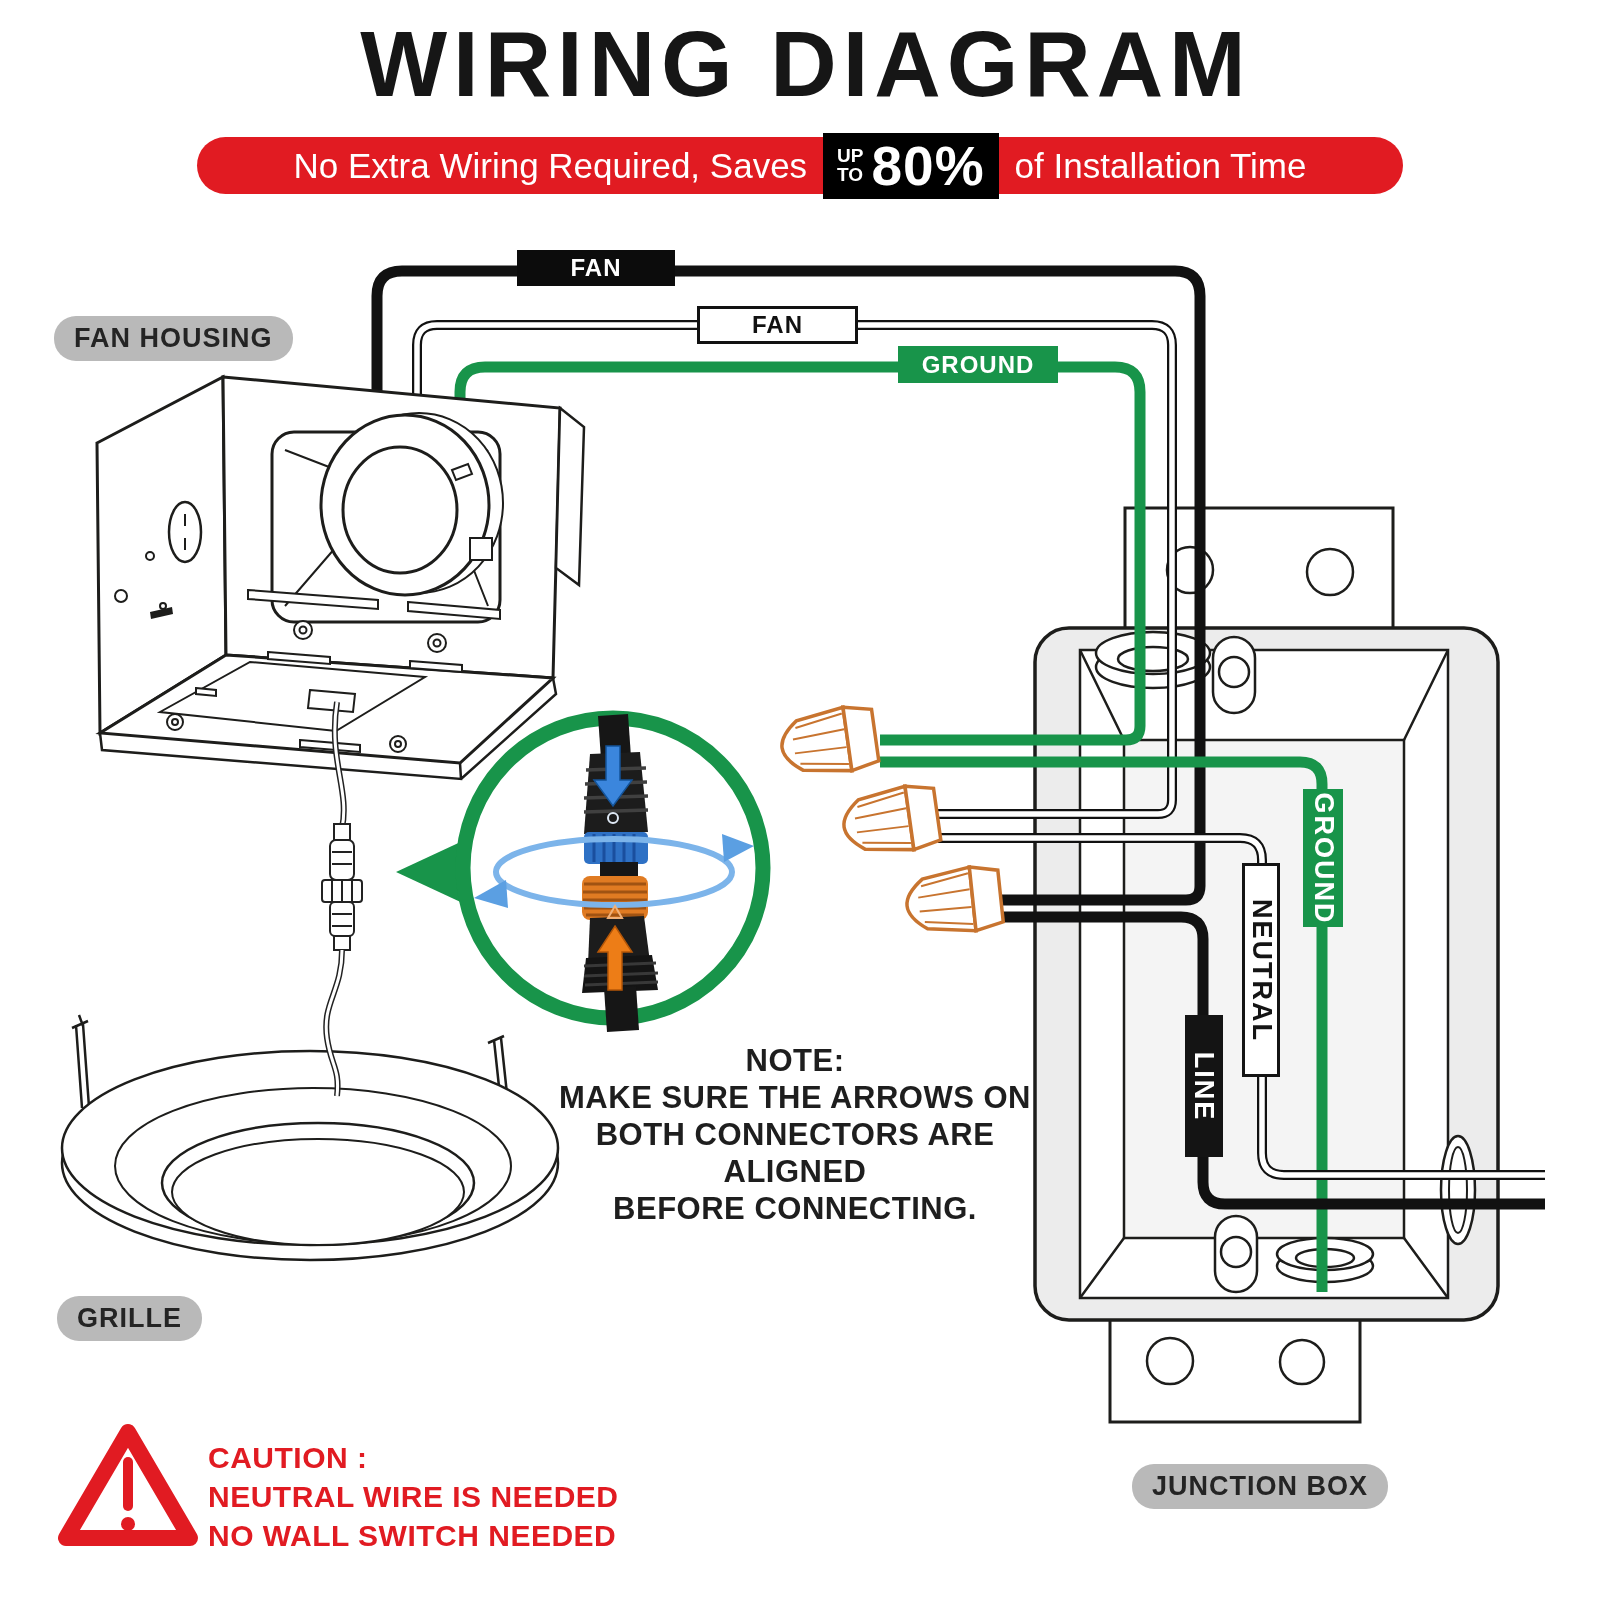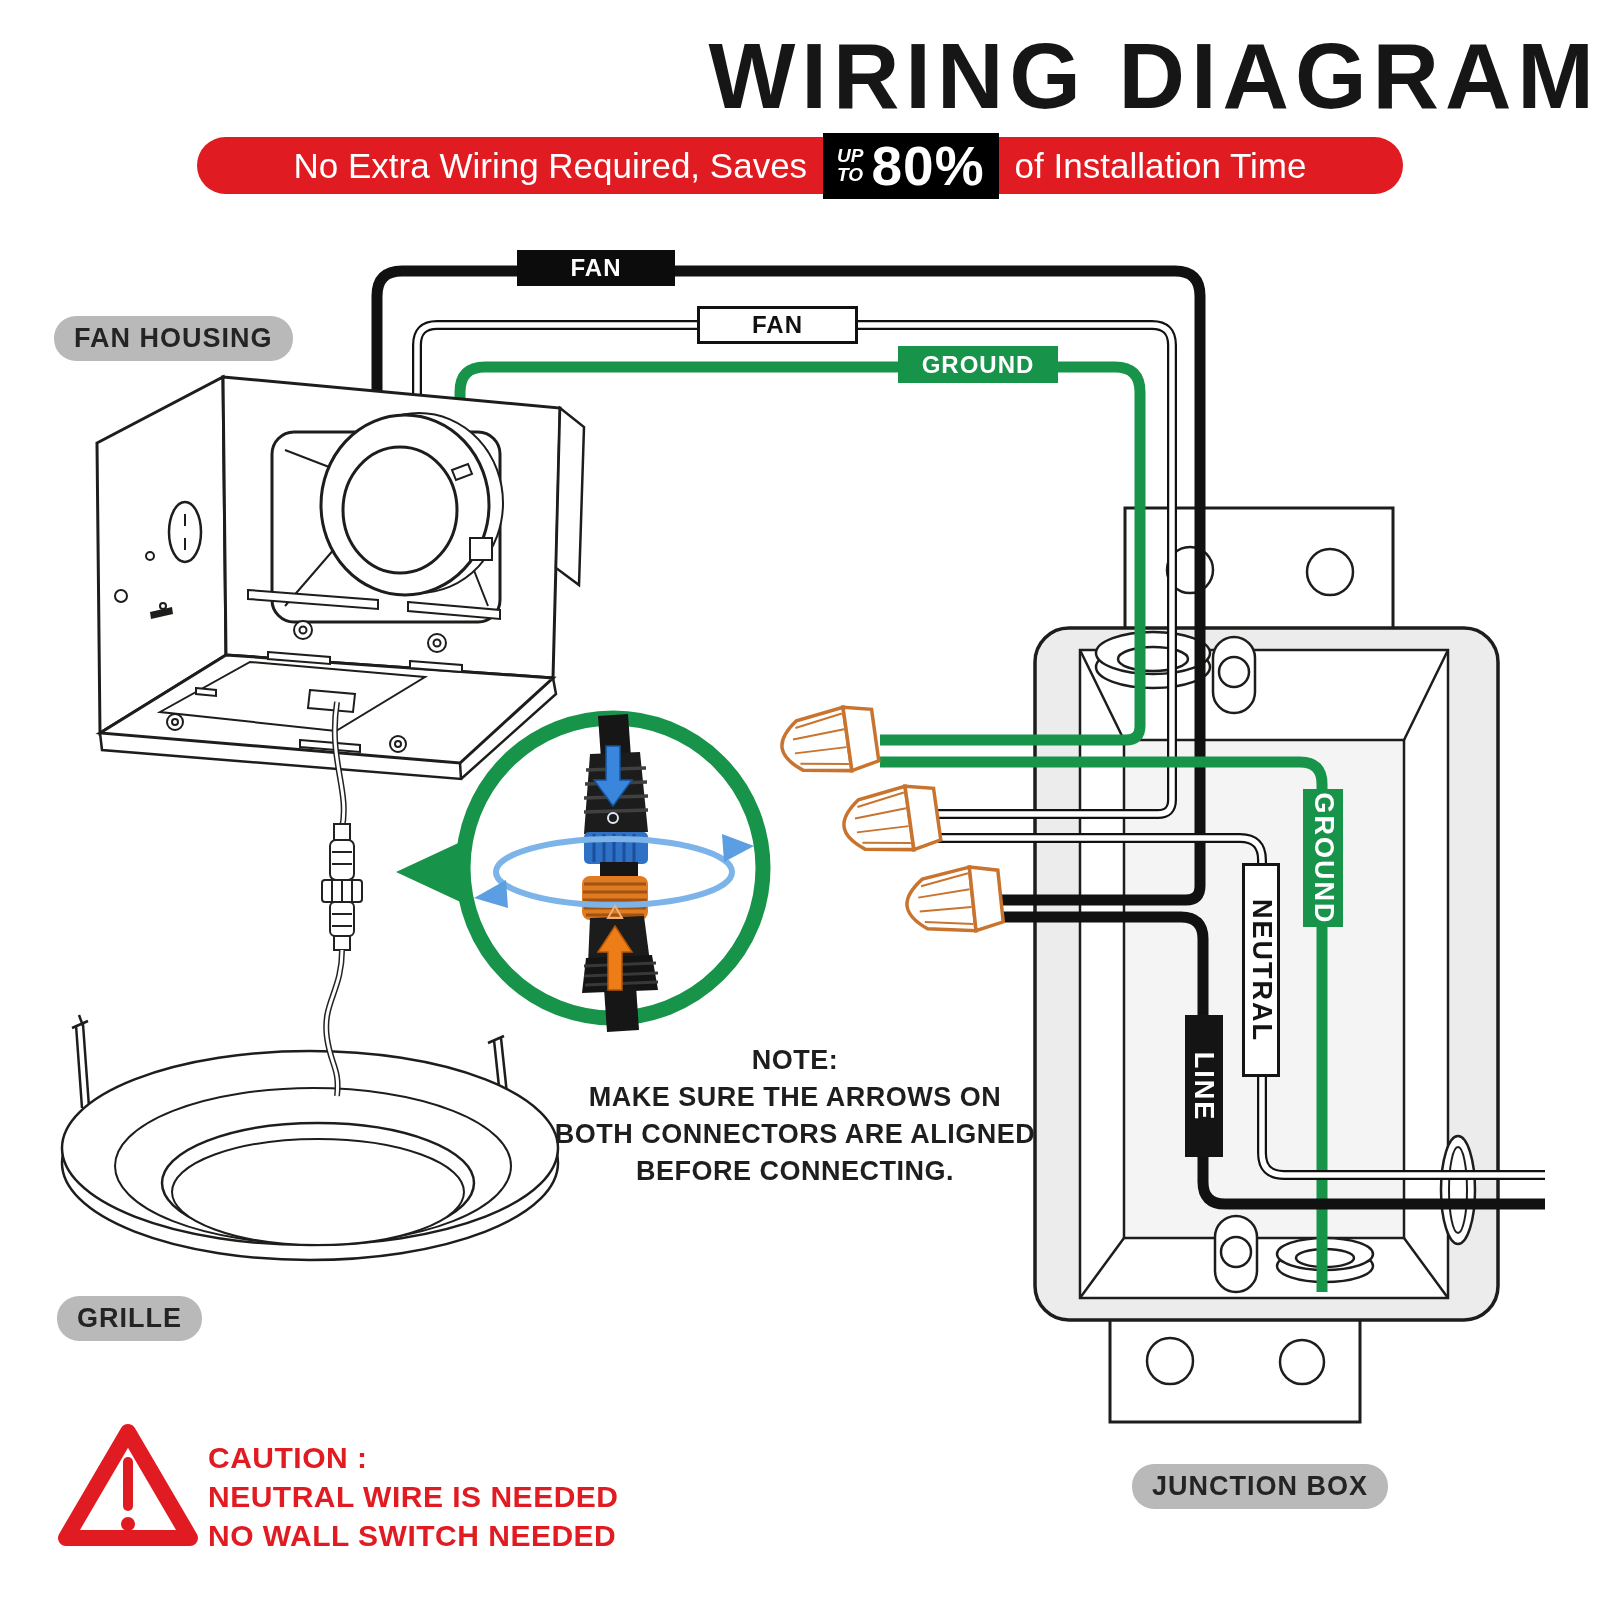--- a/index.html
+++ b/index.html
@@ -13,7 +13,7 @@
   #stage{position:relative;width:1600px;height:1600px;background:#fff;}
   #art{position:absolute;left:0;top:0;z-index:1;}
   .txt{position:absolute;z-index:2;}
-  .page-title{left:0;right:0;top:24px;text-align:right;font-size:92px;font-weight:bold;
+  .page-title{left:0;right:0;top:12px;text-align:center;font-size:92px;font-weight:bold;
     letter-spacing:6px;color:#161616;margin-left:12px;}
   .banner{left:197px;top:137px;width:1206px;height:57px;border-radius:33px;
     background:var(--red);display:flex;align-items:center;justify-content:center;

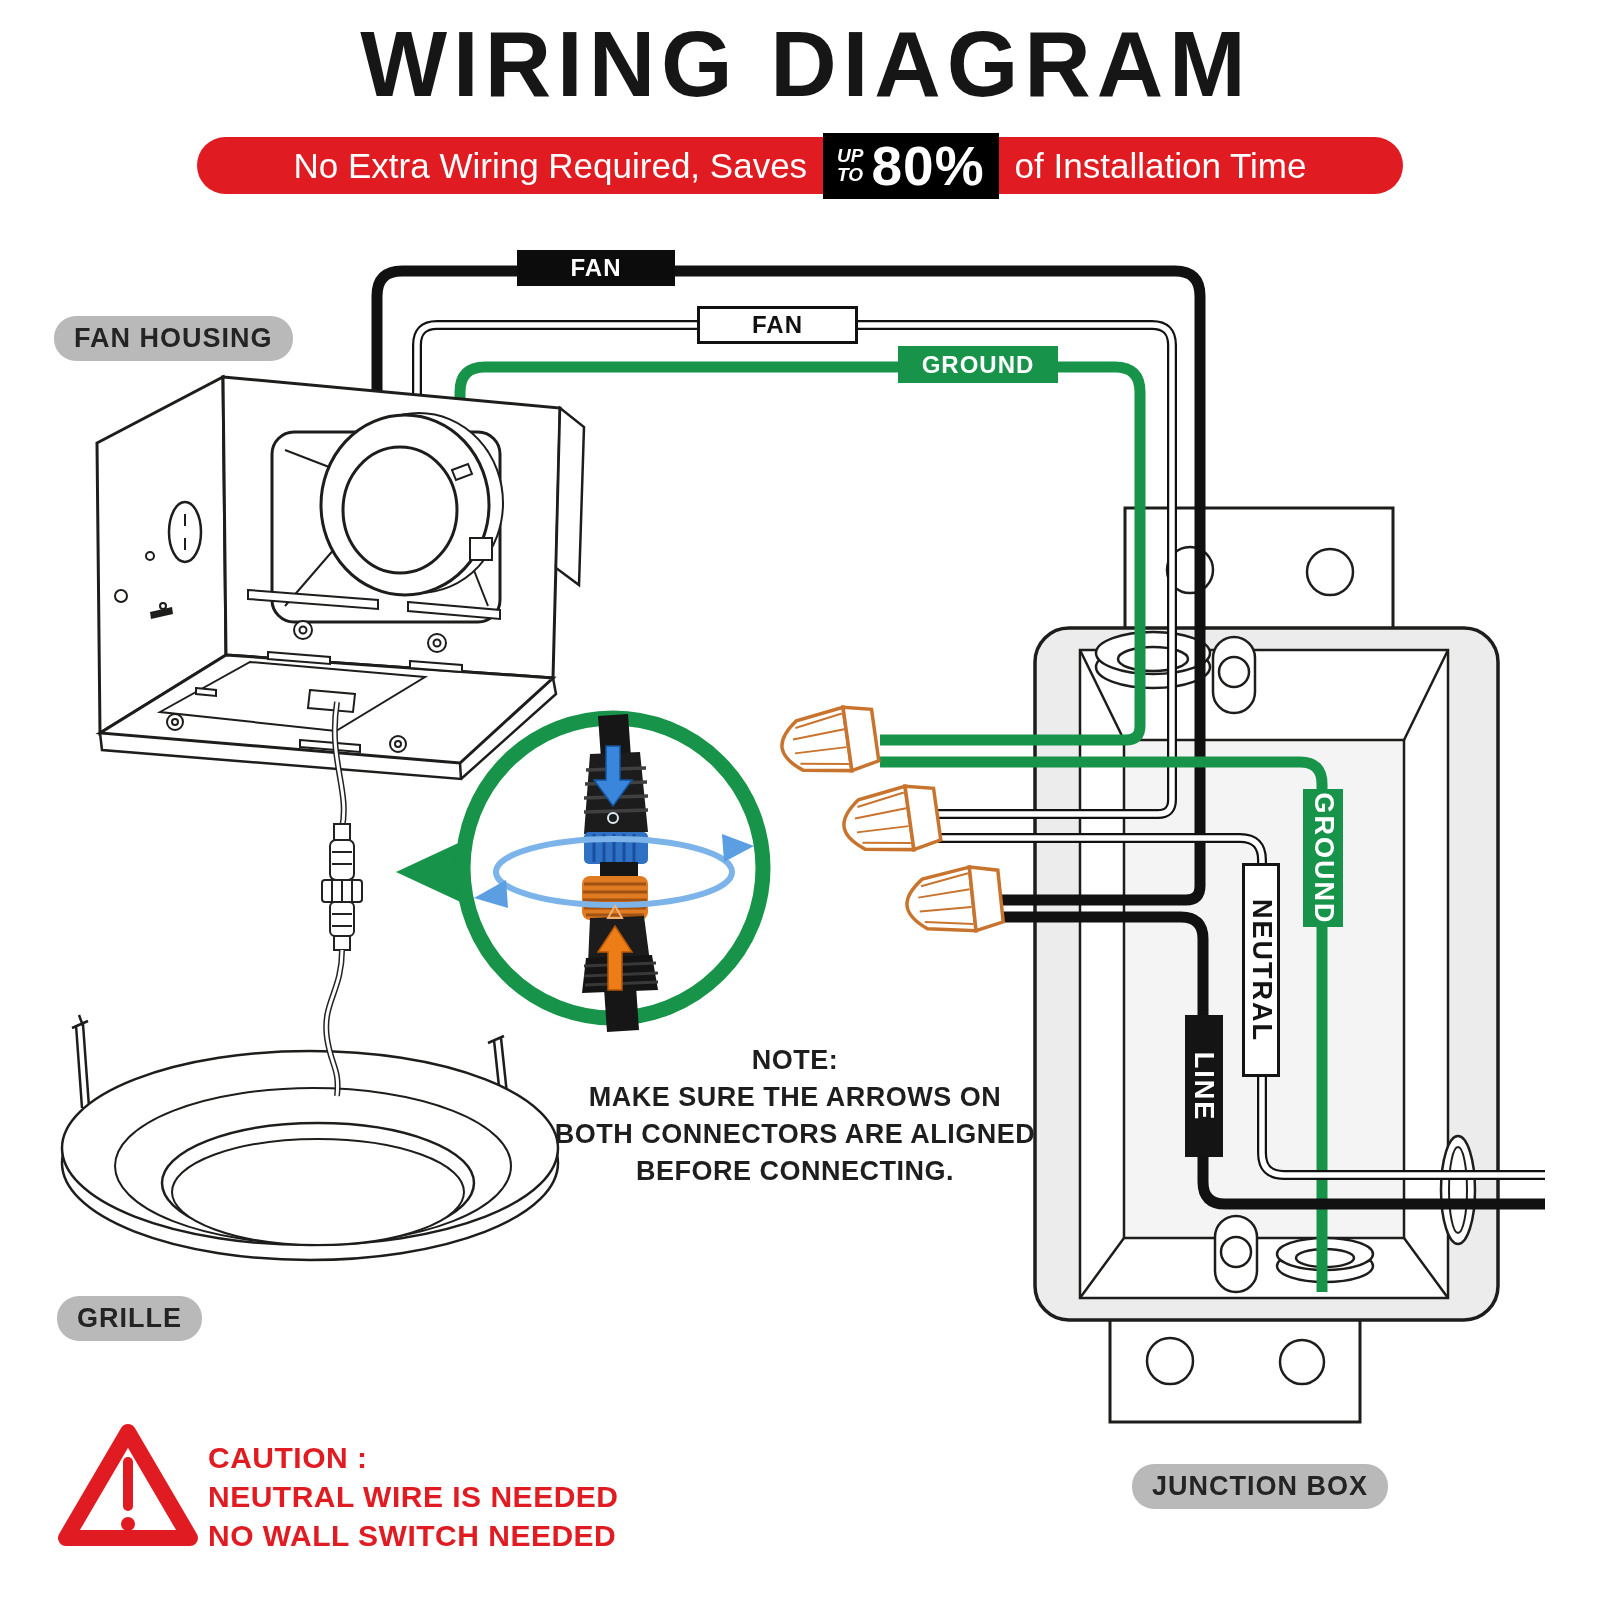--- a/index.html
+++ b/index.html
@@ -21,7 +21,7 @@
   .banner .pre{margin-right:16px;}
   .banner .post{margin-left:16px;}
   .chip80{height:66px;background:#000;display:flex;align-items:center;padding:0 14px;}
-  .upto{display:flex;flex-direction:column;font-size:19px;font-style:italic;
+  .upto{display:flex;flex-direction:column;font-size:19px;
     font-weight:bold;line-height:.95;margin-right:8px;}
   .pct{font-size:55px;font-weight:bold;letter-spacing:1px;}
   .badge{background:var(--badge-gray);color:#242424;font-weight:bold;font-size:27px;

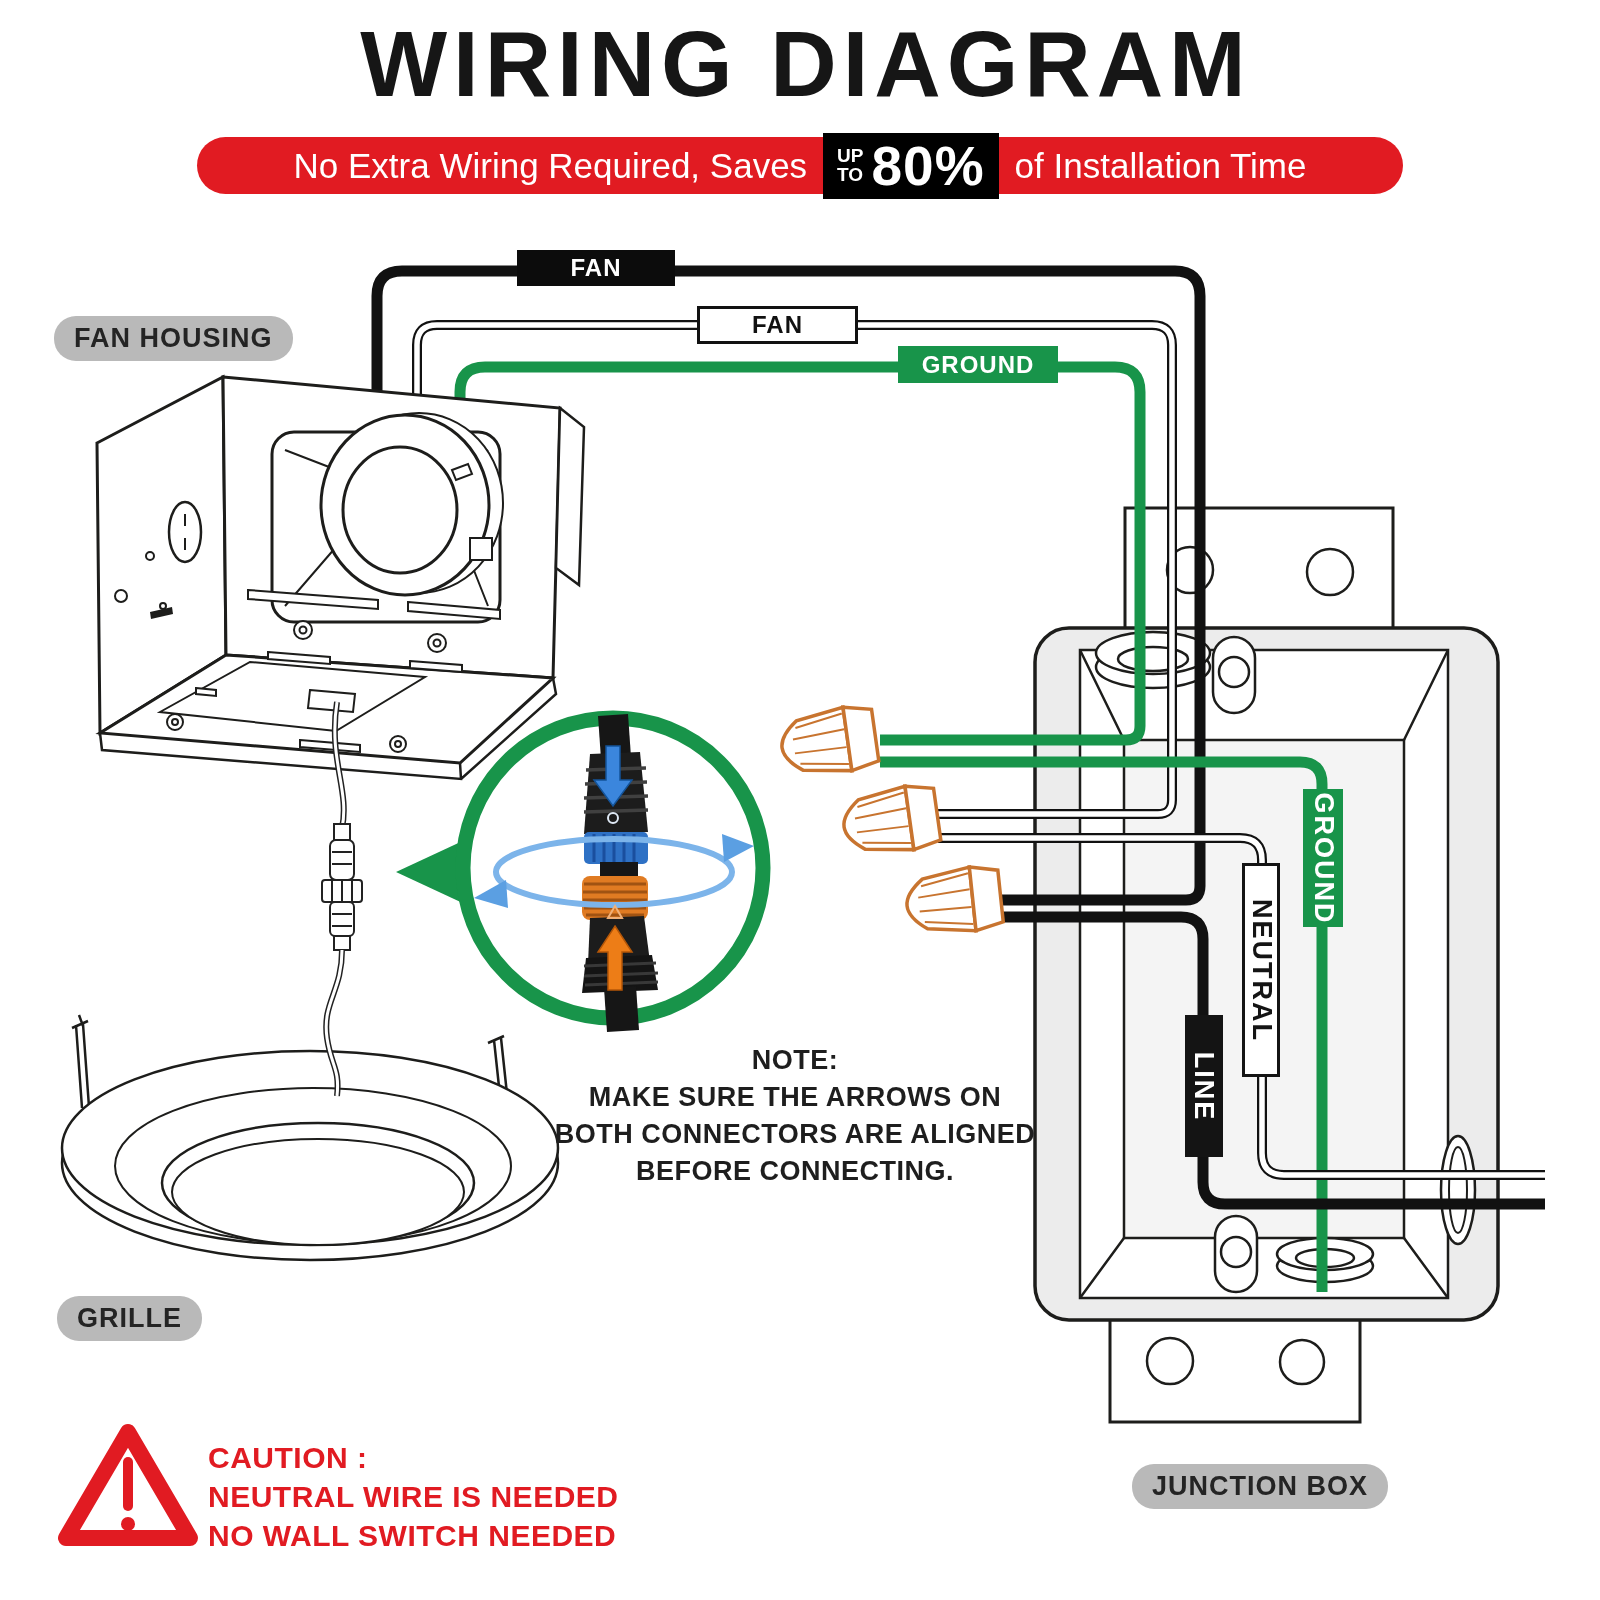--- a/index.html
+++ b/index.html
@@ -42,7 +42,7 @@
   .v-neutral{left:1242px;top:863px;width:38px;height:214px;background:#fff;color:#141414;
     border:3px solid #141414;}
   .v-line{left:1185px;top:1015px;width:38px;height:142px;background:#141414;color:#fff;}
-  .note{left:540px;top:1042px;width:510px;text-align:center;font-size:27px;
+  .note{left:540px;top:1042px;width:510px;text-align:center;font-size:31px;
     font-weight:bold;line-height:37px;color:#1e1e1e;letter-spacing:.5px;}
   .caution{left:208px;top:1438px;font-size:30px;font-weight:bold;line-height:39px;
     color:var(--red);letter-spacing:.5px;}

